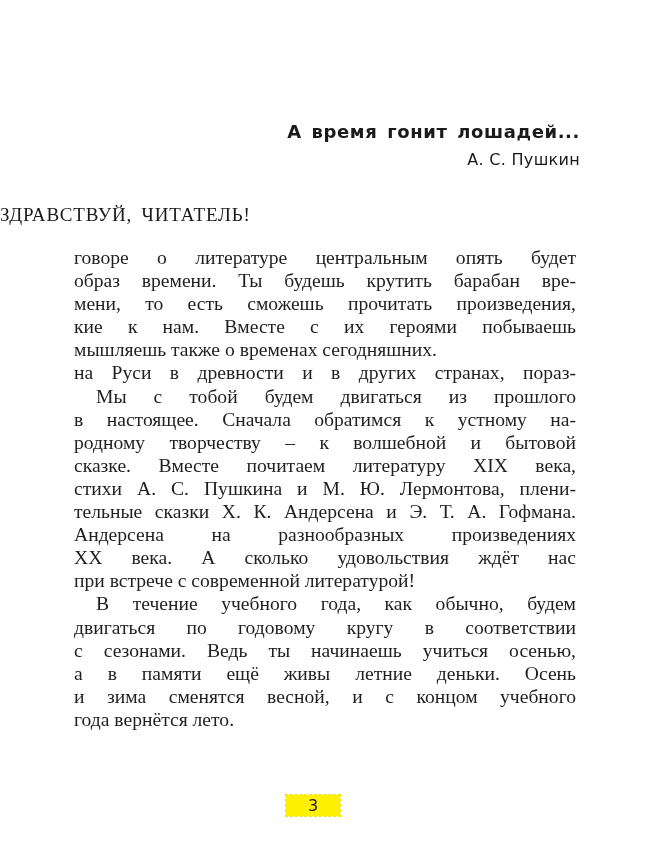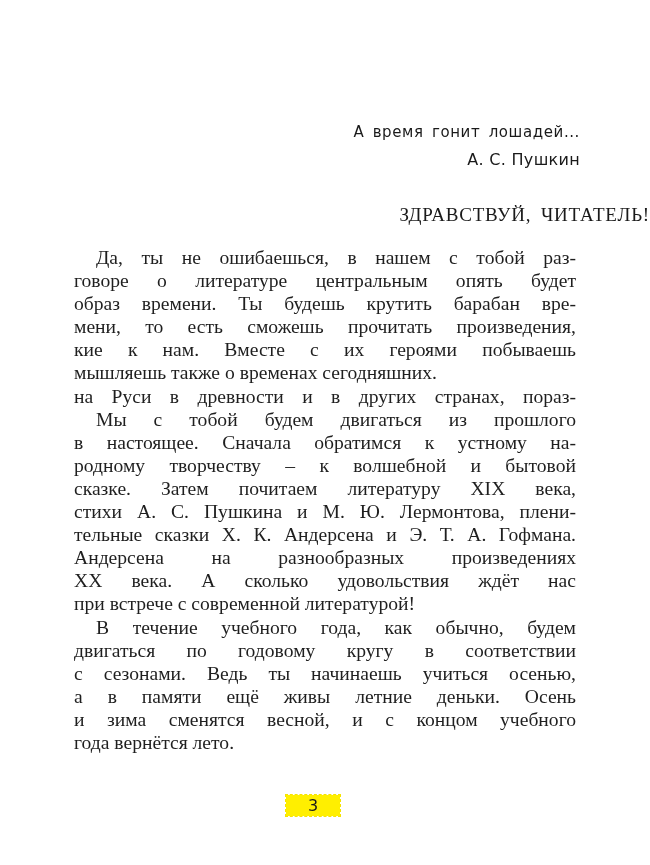--- a/index.html
+++ b/index.html
@@ -8,7 +8,7 @@
       position: absolute; right: 70px; top: 118px; text-align: right;
       font-family: "DejaVu Sans", "Liberation Sans", sans-serif; color: #1a1a1a;
     }
-    .epigraph .quote { font-size: 15px; font-weight: normal; letter-spacing: 0.6px; word-spacing: 3px; line-height: 28px; }
+    .epigraph .quote { font-size: 18px; font-weight: bold; letter-spacing: 0.6px; word-spacing: 3px; line-height: 28px; }
     .epigraph .author { font-size: 16px; letter-spacing: 0.3px; line-height: 28px; }
     .title {
       position: absolute; left: 0; width: 650px; top: 204px; text-align: right;

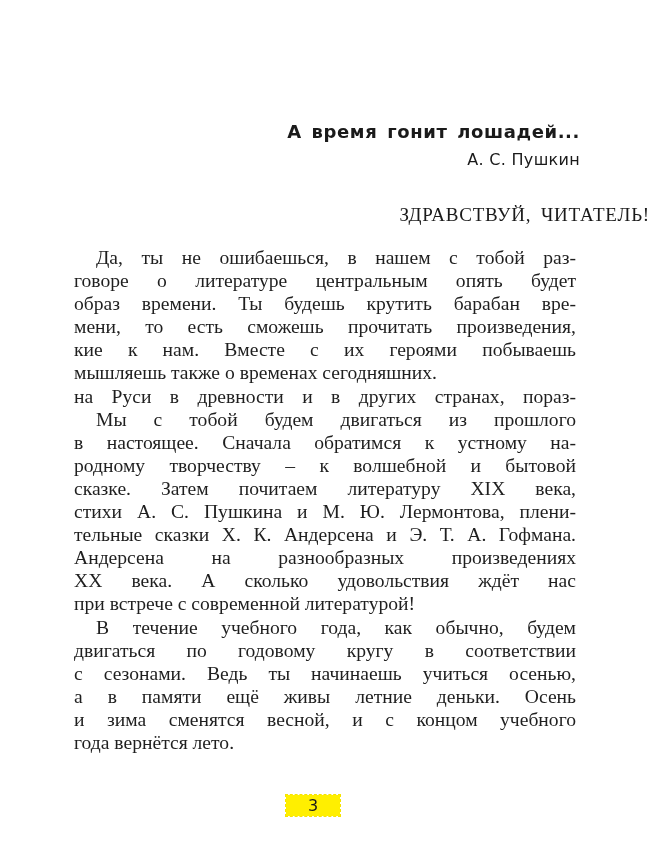--- a/index.html
+++ b/index.html
@@ -11,7 +11,7 @@
     .epigraph .quote { font-size: 18px; font-weight: bold; letter-spacing: 0.6px; word-spacing: 3px; line-height: 28px; }
     .epigraph .author { font-size: 16px; letter-spacing: 0.3px; line-height: 28px; }
     .title {
-      position: absolute; left: 0; width: 650px; top: 204px; text-align: right;
+      position: absolute; left: 0; width: 650px; top: 204px; text-align: left;
       font-family: "Liberation Serif", "DejaVu Serif", serif; font-size: 19px; color: #1a1a1a;
       letter-spacing: 0.8px; word-spacing: 4px;
     }

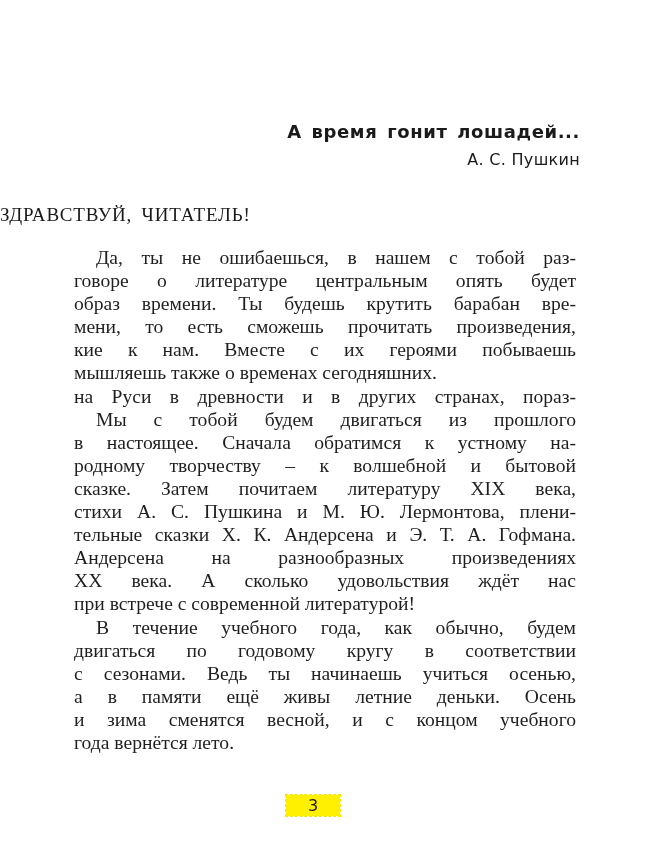--- a/index.html
+++ b/index.html
@@ -42,7 +42,6 @@
 
 <div class="body">
 
-  <span class="line indent">Да, ты не ошибаешься, в нашем с тобой раз-</span>
   <span class="line">говоре о литературе центральным опять будет</span>
   <span class="line">образ времени. Ты будешь крутить барабан вре-</span>
   <span class="line">мени, то есть сможешь прочитать произведения,</span>

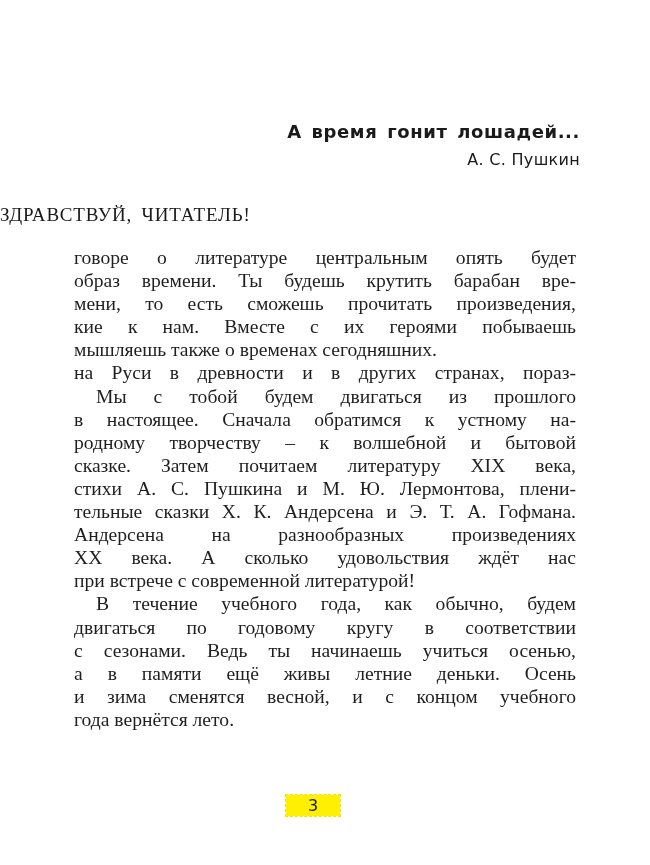--- a/index.html
+++ b/index.html
@@ -52,7 +52,7 @@
   <span class="line indent">Мы с тобой будем двигаться из прошлого</span>
   <span class="line">в настоящее. Сначала обратимся к устному на-</span>
   <span class="line">родному творчеству – к волшебной и бытовой</span>
-  <span class="line">сказке. Затем почитаем литературу XIX века,</span>
+  <span class="line">сказке. Вместе почитаем литературу XIX века,</span>
   <span class="line">стихи А. С. Пушкина и М. Ю. Лермонтова, плени-</span>
   <span class="line">тельные сказки Х. К. Андерсена и Э. Т. А. Гофмана.</span>
   <span class="line">Андерсена на разнообразных произведениях</span>

